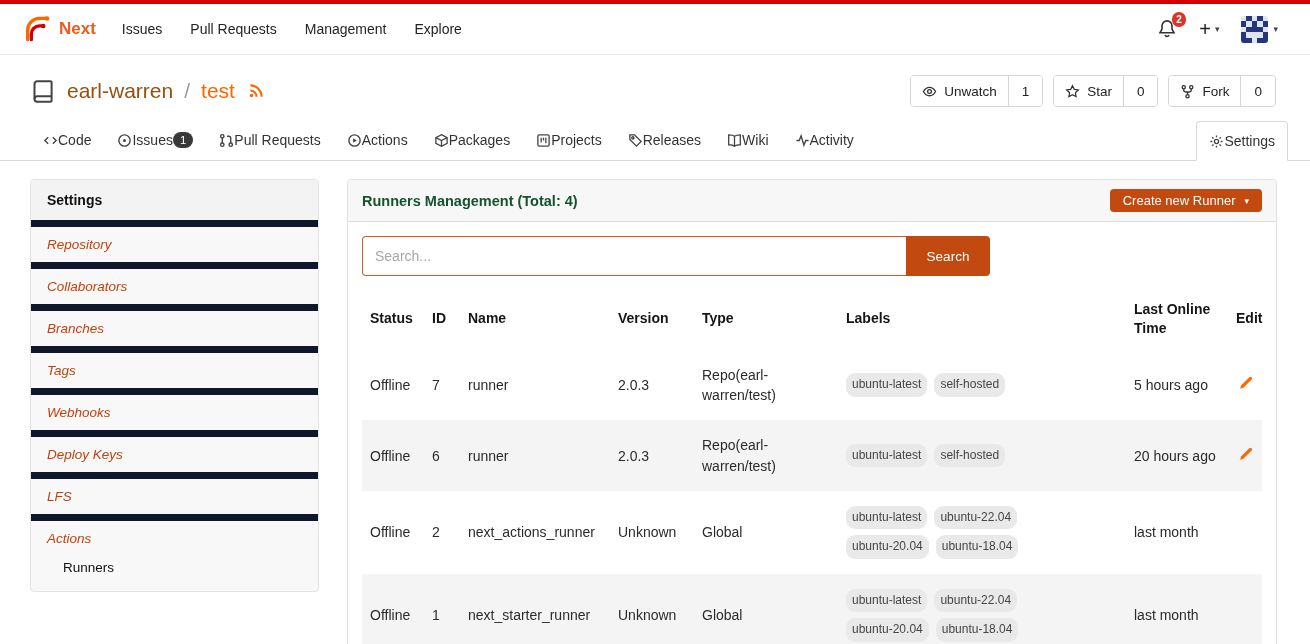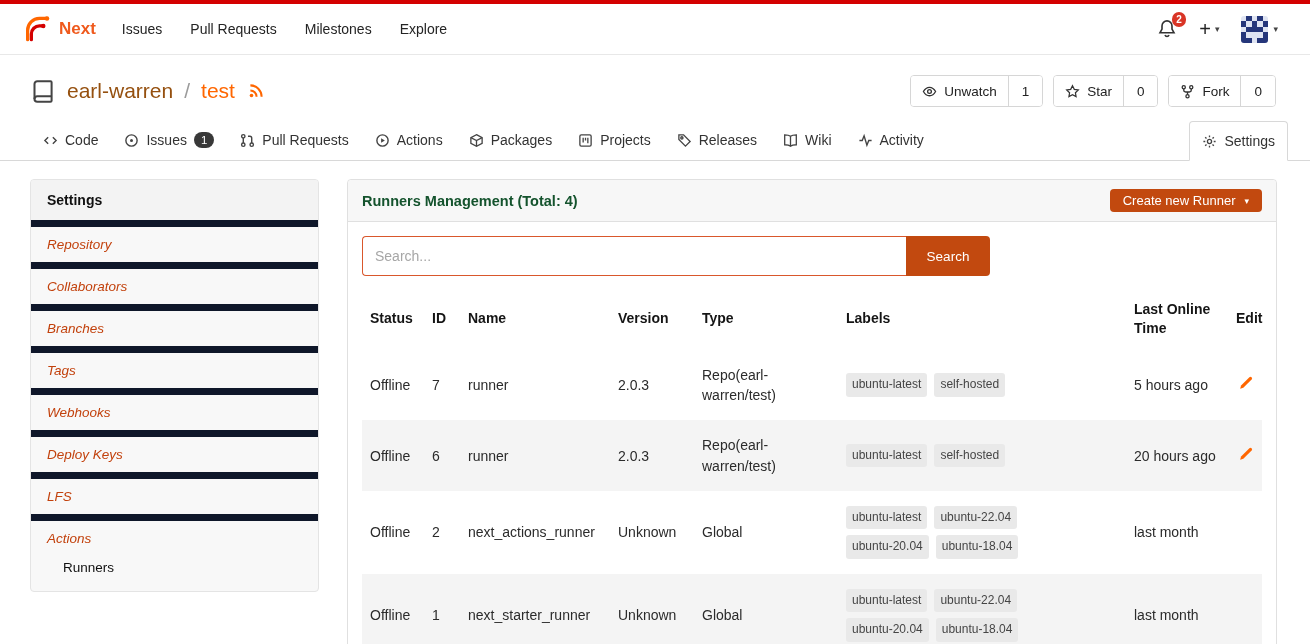--- a/index.html
+++ b/index.html
@@ -97,7 +97,7 @@
   </div>
   <span class="nav-link">Issues</span>
   <span class="nav-link">Pull Requests</span>
-  <span class="nav-link">Milestones</span>
+  <span class="nav-link">Management</span>
   <span class="nav-link">Explore</span>
 
   <div class="nav-right">

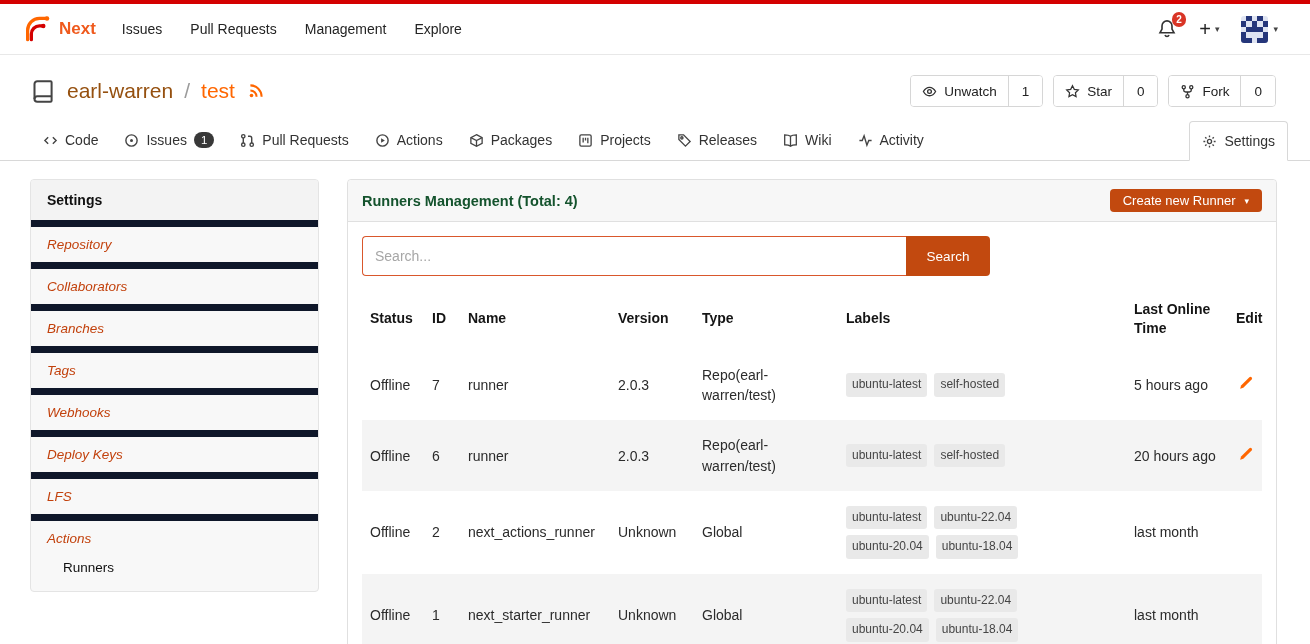--- a/index.html
+++ b/index.html
@@ -42,7 +42,7 @@
 
   
   .tabs { display: flex; align-items: flex-end; padding: 0 22px 0 30px; border-bottom: 1px solid #d8d8d8; margin-top: 8px; }
-  .tab { display: flex; align-items: center; gap: 7px; padding: 9px 12px 11px; color: #333; cursor: pointer; border: 1px solid transparent; }
+  .tab { display: flex; align-items: center; padding: 9px 12px 11px; color: #333; cursor: pointer; border: 1px solid transparent; }
   .tab-badge { background: #383838; color: #fff; font-size: 11.5px; padding: 2px 7px; border-radius: 10px; }
   .tab.active { margin-left: auto; background: #fff; border-color: #d8d8d8 #d8d8d8 #fff; border-radius: 4px 4px 0 0; margin-bottom: -1px; padding-top: 11px; }
 

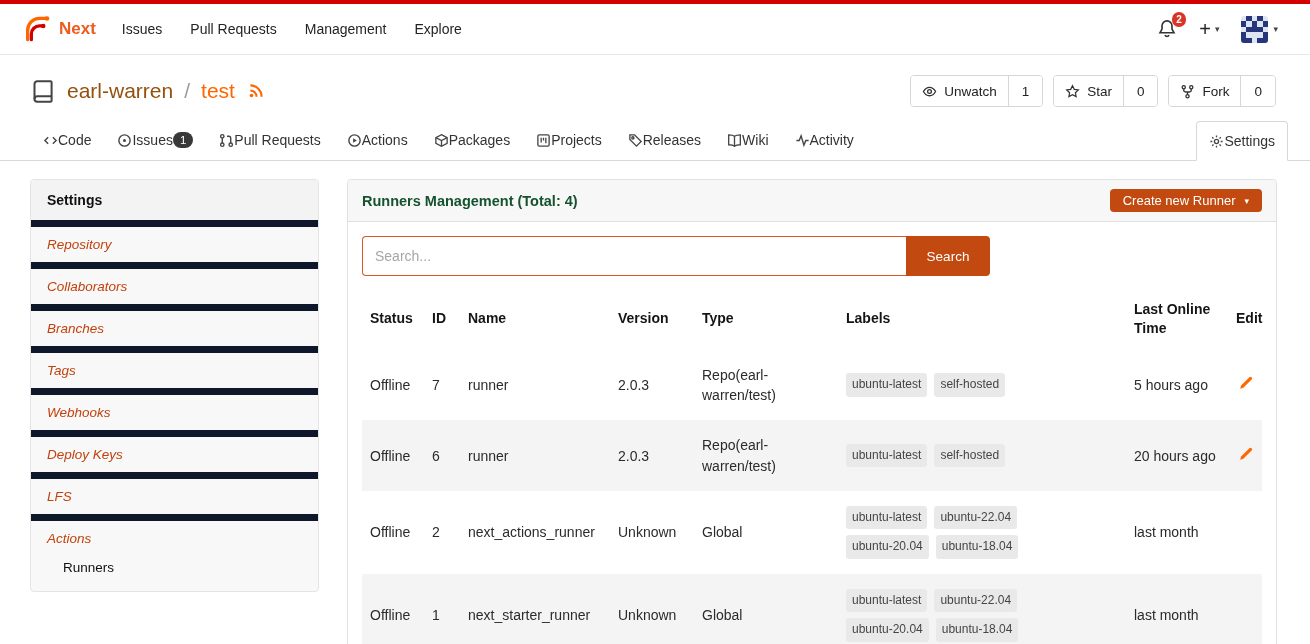--- a/index.html
+++ b/index.html
@@ -75,7 +75,7 @@
   .runners-table td { padding: 15px 8px; color: #2b2b2b; vertical-align: middle; line-height: 1.45; word-wrap: break-word; }
   .runners-table tbody tr:nth-child(even) { background: #f4f4f4; }
   .chips { display: flex; flex-wrap: wrap; gap: 6px 7px; max-width: 185px; }
-  .chip { background: #e9e9e9; color: #454545; font-size: 12px; padding: 3px 6px; border-radius: 3px; white-space: nowrap; }
+  .chip { background: #e9e9e9; color: #454545; font-size: 12px; padding: 3px 6px; border-radius: 9px; white-space: nowrap; }
   .edit-btn { background: none; border: none; cursor: pointer; padding: 2px; display: inline-flex; color: var(--primary, #fa7014); }
 </style>
 </head>

